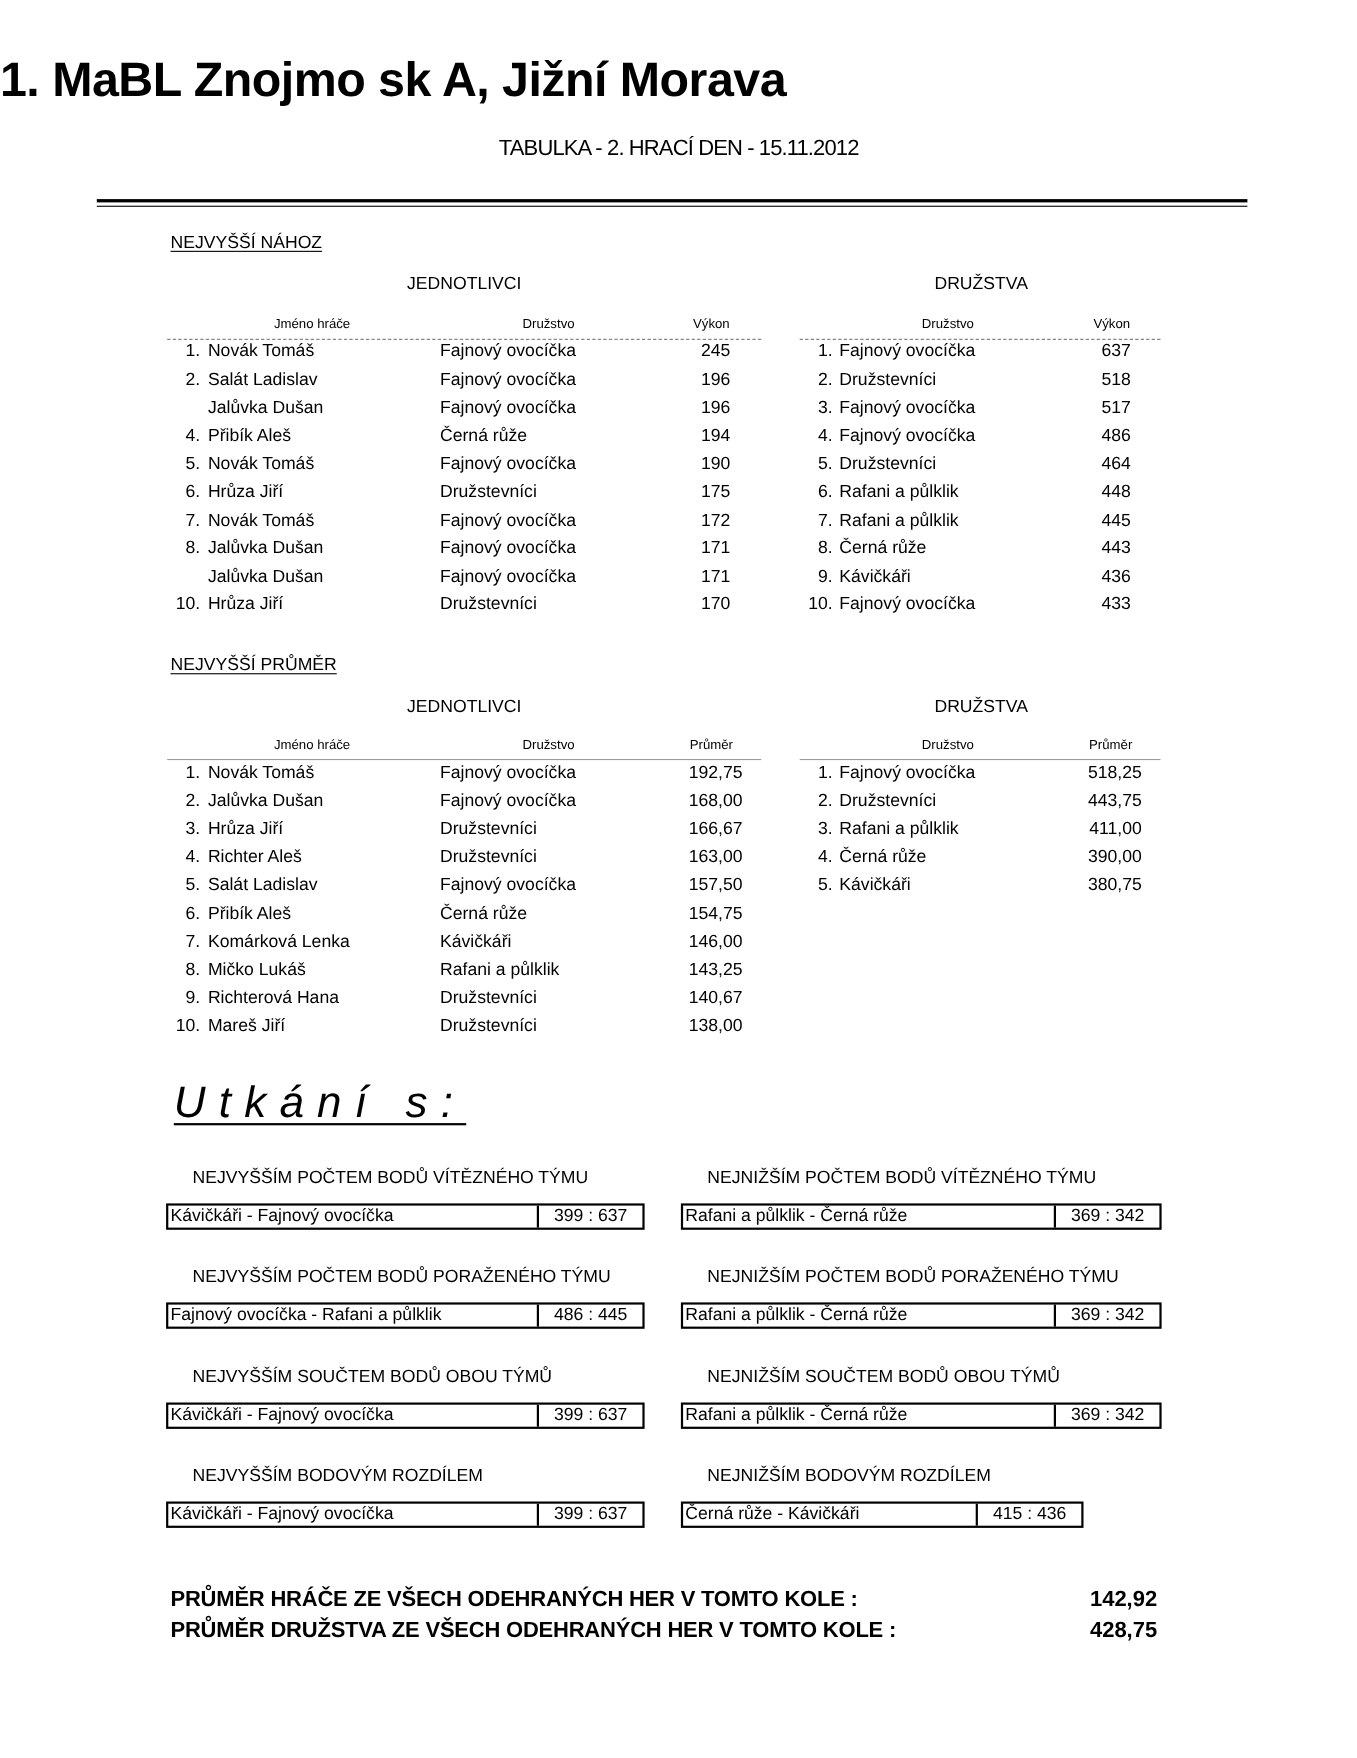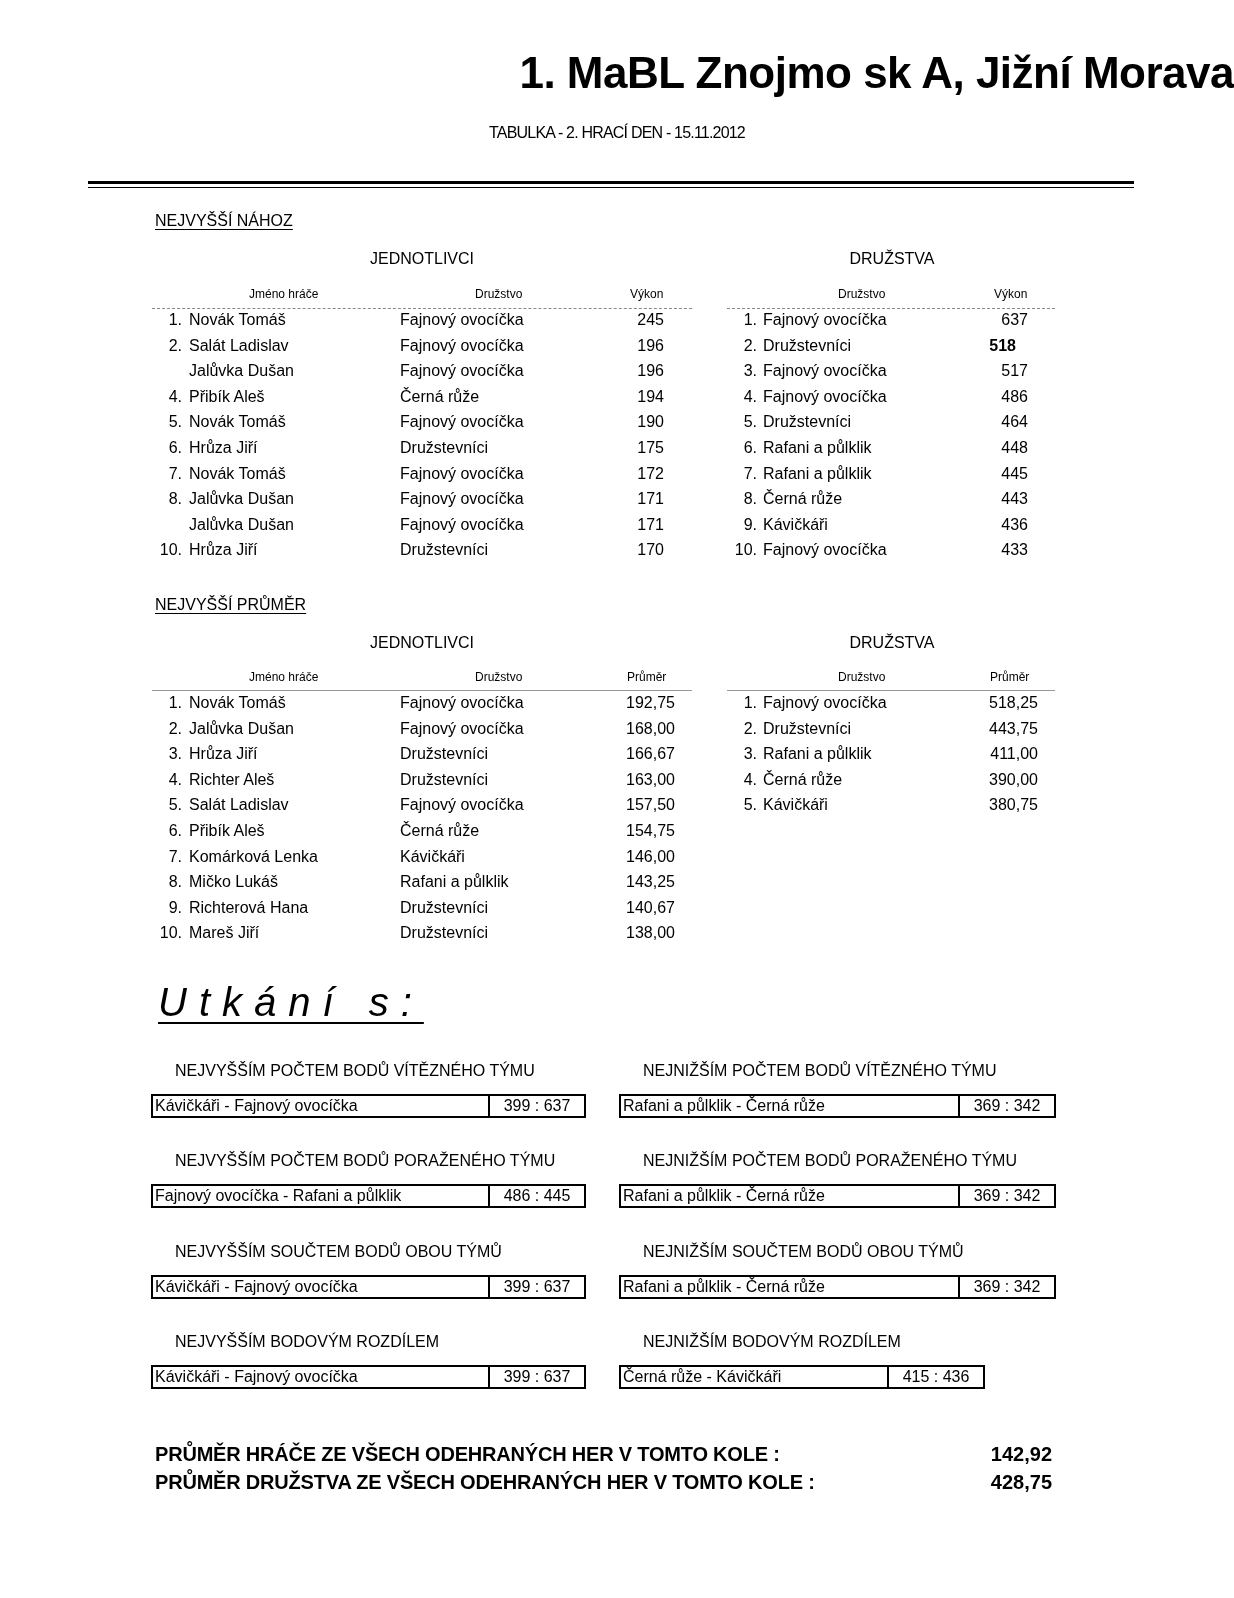--- a/index.html
+++ b/index.html
@@ -9,7 +9,7 @@
   }
   .abs { position: absolute; }
   .title {
-    left: 0; width: 1234px; top: 48px; text-align: right;
+    left: 0; width: 1234px; top: 48px; text-align: left;
     font-size: 44px; font-weight: bold; letter-spacing: -0.5px;
   }
   .subtitle {

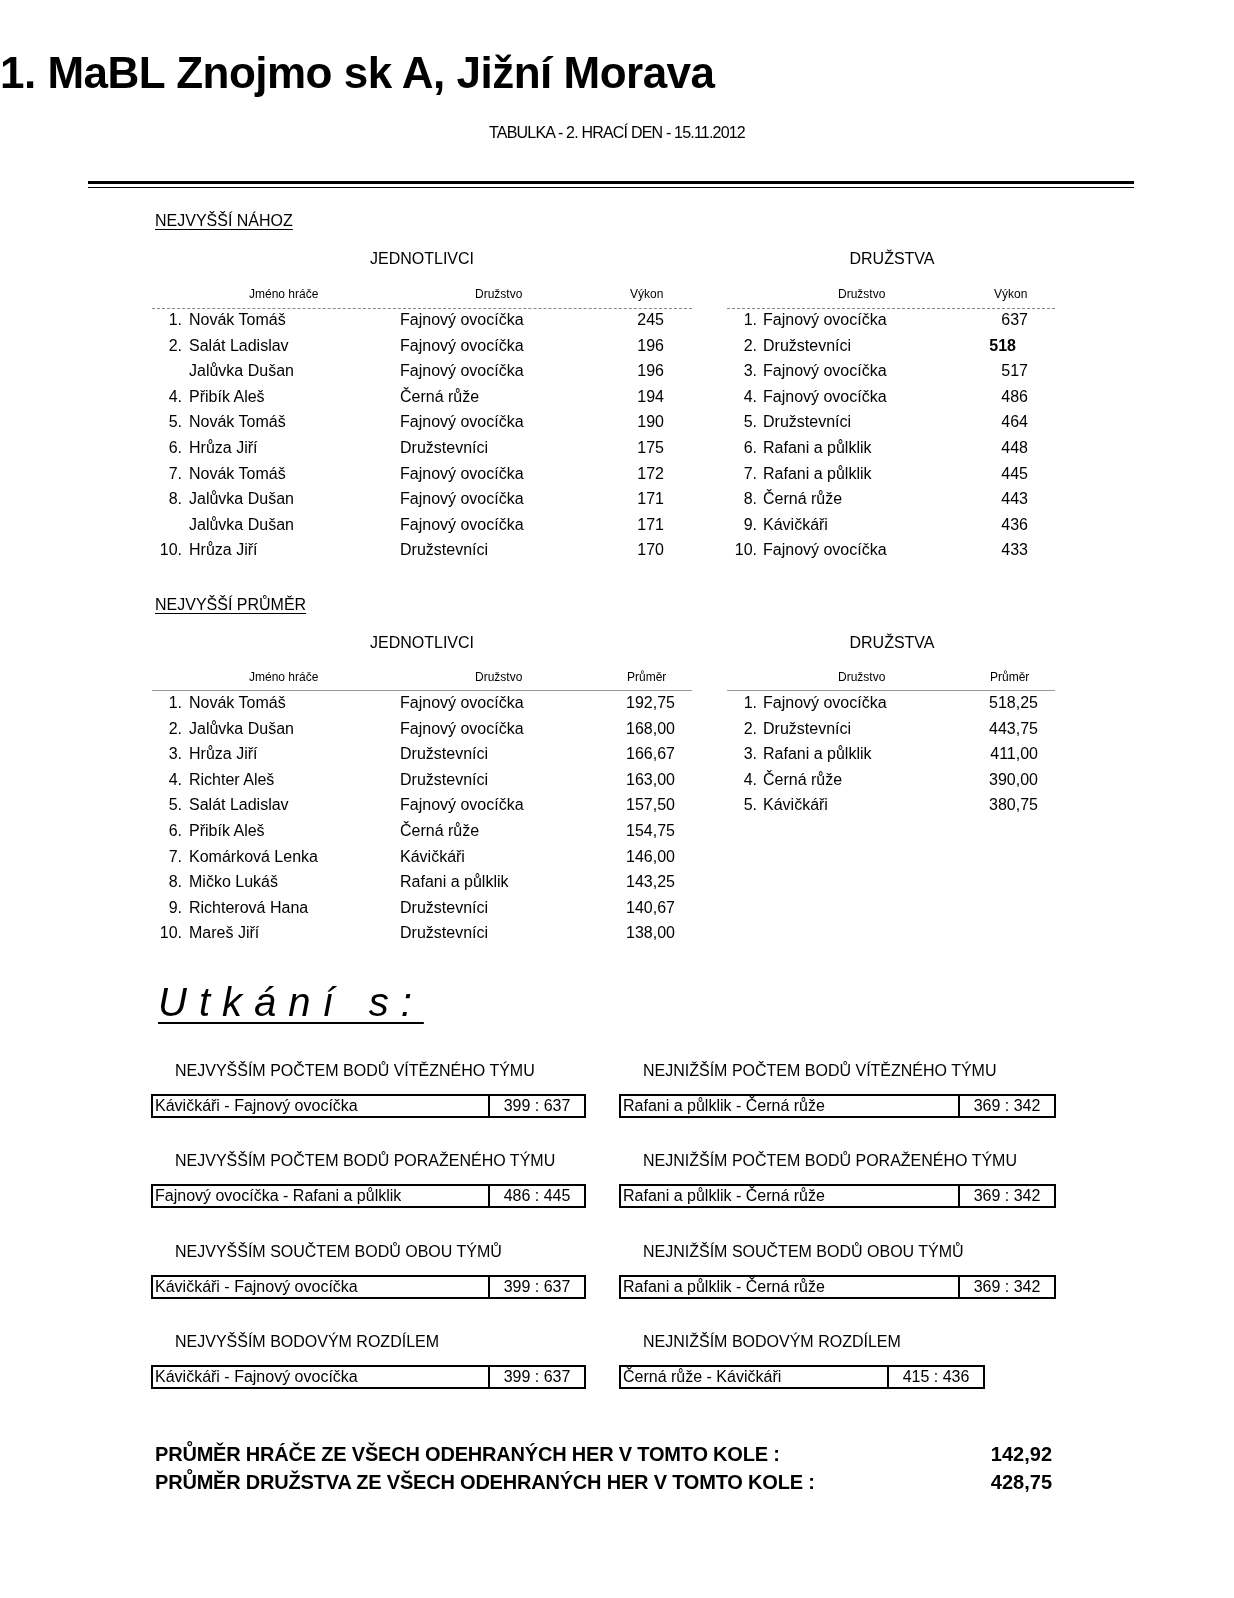--- a/index.html
+++ b/index.html
@@ -14,7 +14,7 @@
   }
   .subtitle {
     left: 0; width: 1234px; top: 124px; text-align: center;
-    font-size: 16px; letter-spacing: -0.8px;
+    font-size: 20px; letter-spacing: -0.8px;
   }
   .rule1 { left: 88px; width: 1046px; top: 181px; height: 3px; background: #000; }
   .rule2 { left: 88px; width: 1046px; top: 187px; height: 1px; background: #000; }

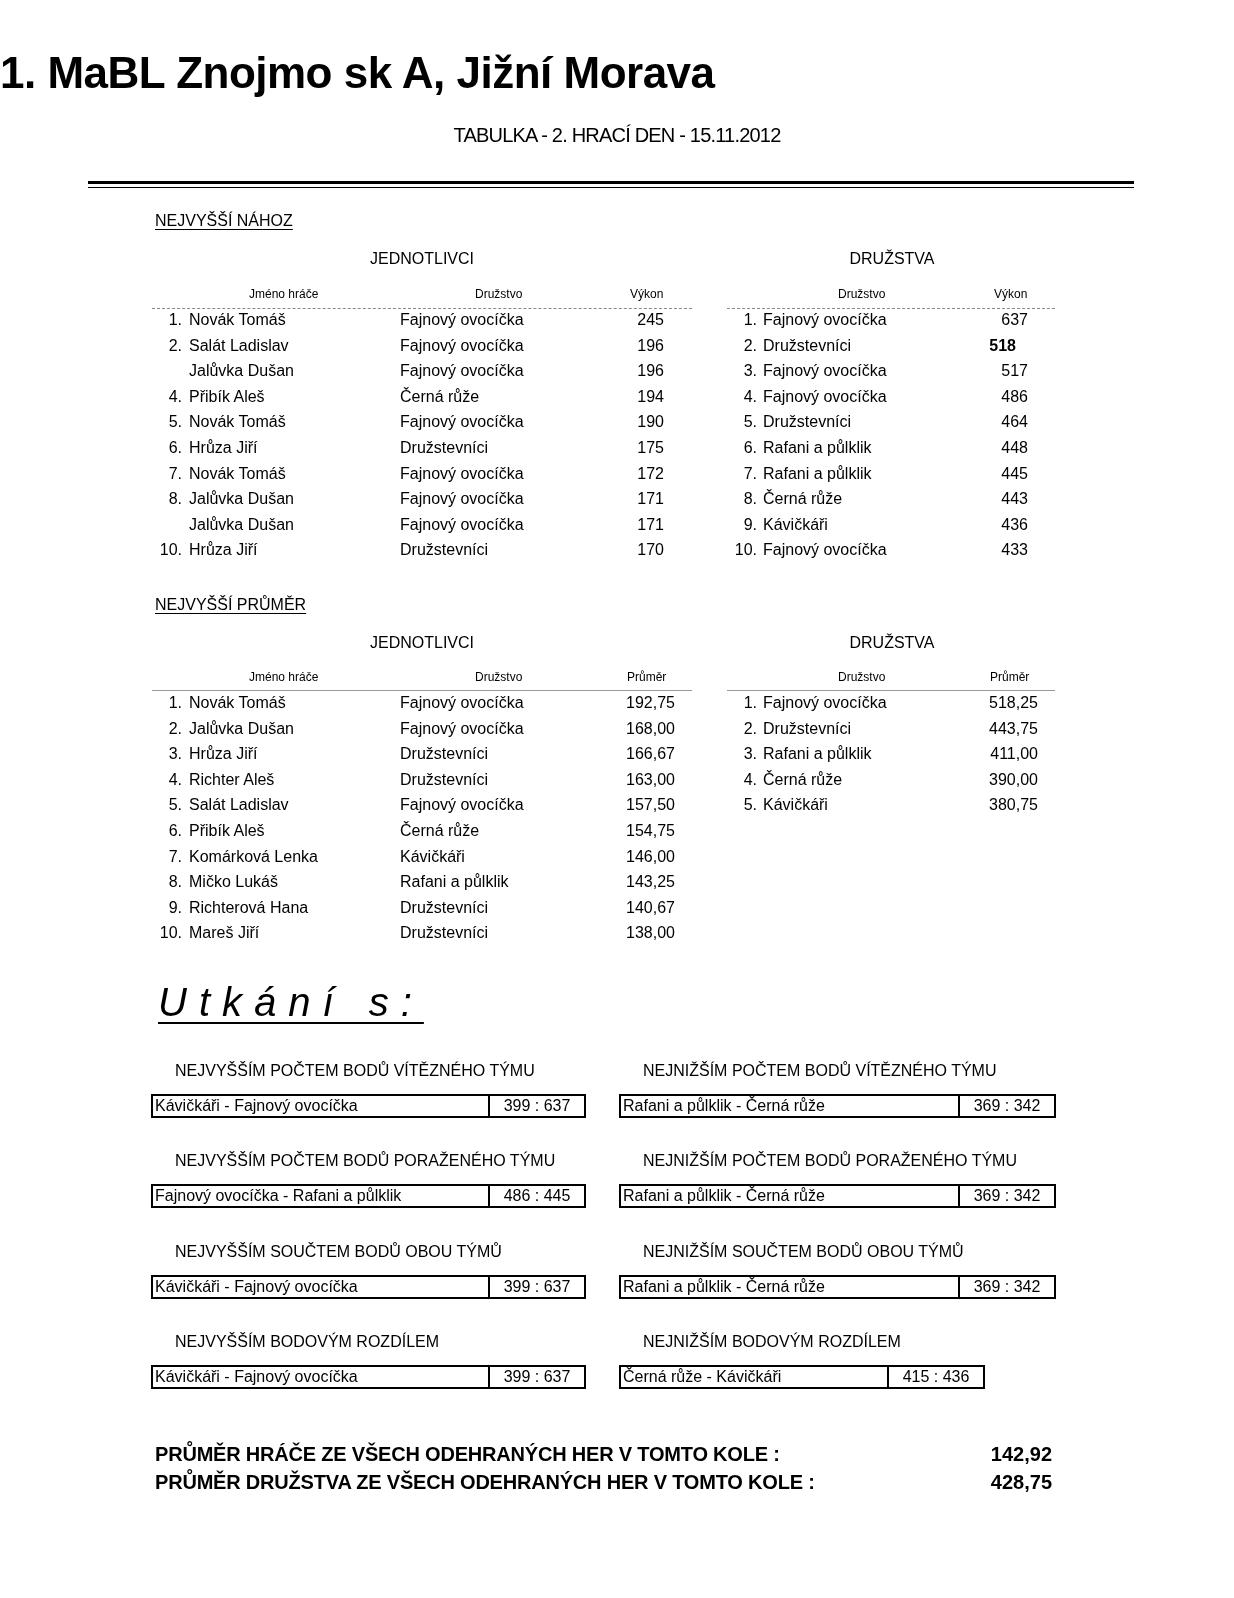--- a/index.html
+++ b/index.html
@@ -142,7 +142,7 @@
     <div class="row" style="left:727px; top:335.6px; width:328px;">
       <span class="rank" style="left:0px;">2.</span>
       <span class="team" style="left:36px;">Družstevníci</span>
-      <span class="val" style="right:39px;font-weight:bold;">518</span>
+      <span class="val" style="right:27px;">518</span>
     </div>
     <div class="row" style="left:727px; top:361.2px; width:328px;">
       <span class="rank" style="left:0px;">3.</span>

